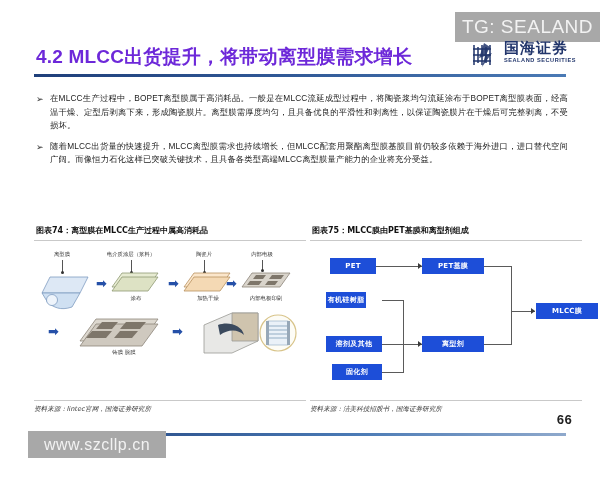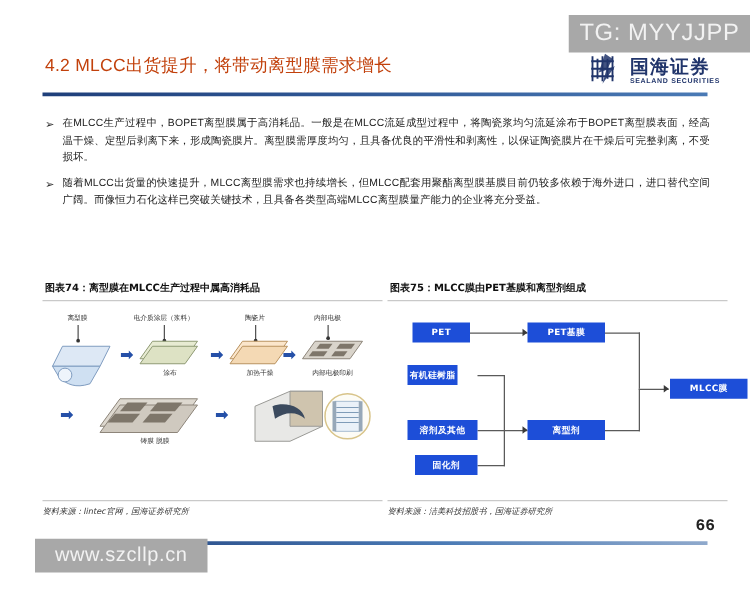--- a/index.html
+++ b/index.html
@@ -76,7 +76,7 @@
 </head>
 <body>
 
-<div class="wm" id="wm-top">TG: MYYJJPP</div>
+<div class="wm" id="wm-top">TG: SEALAND</div>
 
 <div id="header">
   <div id="page-title">4.2 MLCC出货提升，将带动离型膜需求增长</div>

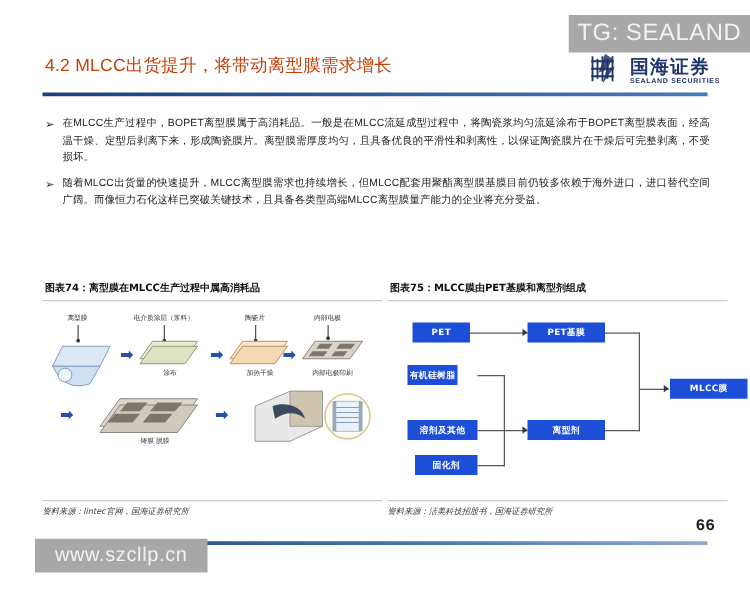--- a/index.html
+++ b/index.html
@@ -15,8 +15,8 @@
 
   
   #header{position:absolute;left:0;top:44px;width:600px;height:42px;}
-  #page-title{position:absolute;left:36px;top:0;font-size:14px;font-weight:400;
-              letter-spacing:.2px;color:#c2410c;white-space:nowrap;}
+  #page-title{position:absolute;left:36px;top:0;font-size:19px;font-weight:700;
+              letter-spacing:.2px;color:#6d28d9;white-space:nowrap;}
   #title-rule{position:absolute;left:34px;top:30px;width:532px;height:3px;
               background:linear-gradient(to right,#1f3f7a 0%,#2f5795 45%,#4a7ab5 100%);}
   #logo{position:absolute;right:24px;top:-3px;display:flex;align-items:flex-end;gap:6px;}

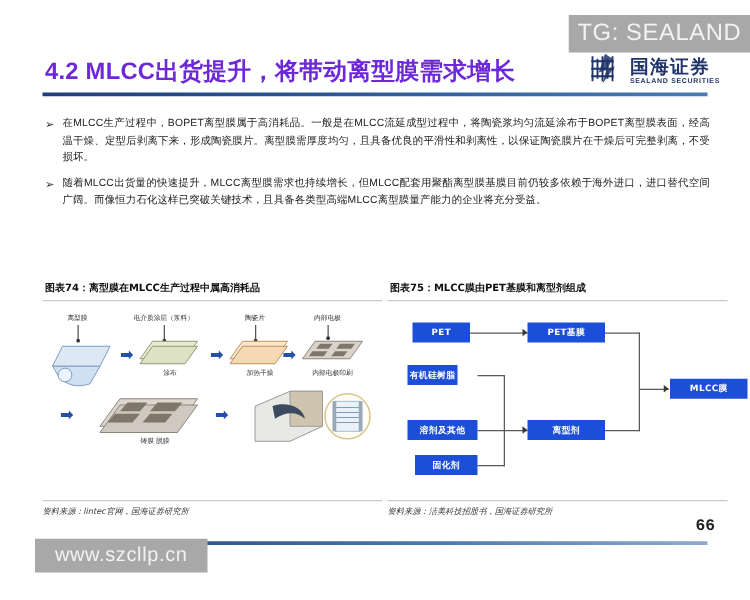--- a/index.html
+++ b/index.html
@@ -19,7 +19,7 @@
               letter-spacing:.2px;color:#6d28d9;white-space:nowrap;}
   #title-rule{position:absolute;left:34px;top:30px;width:532px;height:3px;
               background:linear-gradient(to right,#1f3f7a 0%,#2f5795 45%,#4a7ab5 100%);}
-  #logo{position:absolute;right:24px;top:-3px;display:flex;align-items:flex-end;gap:6px;}
+  #logo{position:absolute;right:24px;top:-3px;display:flex;align-items:flex-start;gap:6px;}
   #logo-mark{width:28px;height:28px;}
   #logo-text{display:flex;flex-direction:column;line-height:1;}
   #logo-cn{font-size:15px;font-weight:700;color:#21356b;letter-spacing:1px;

